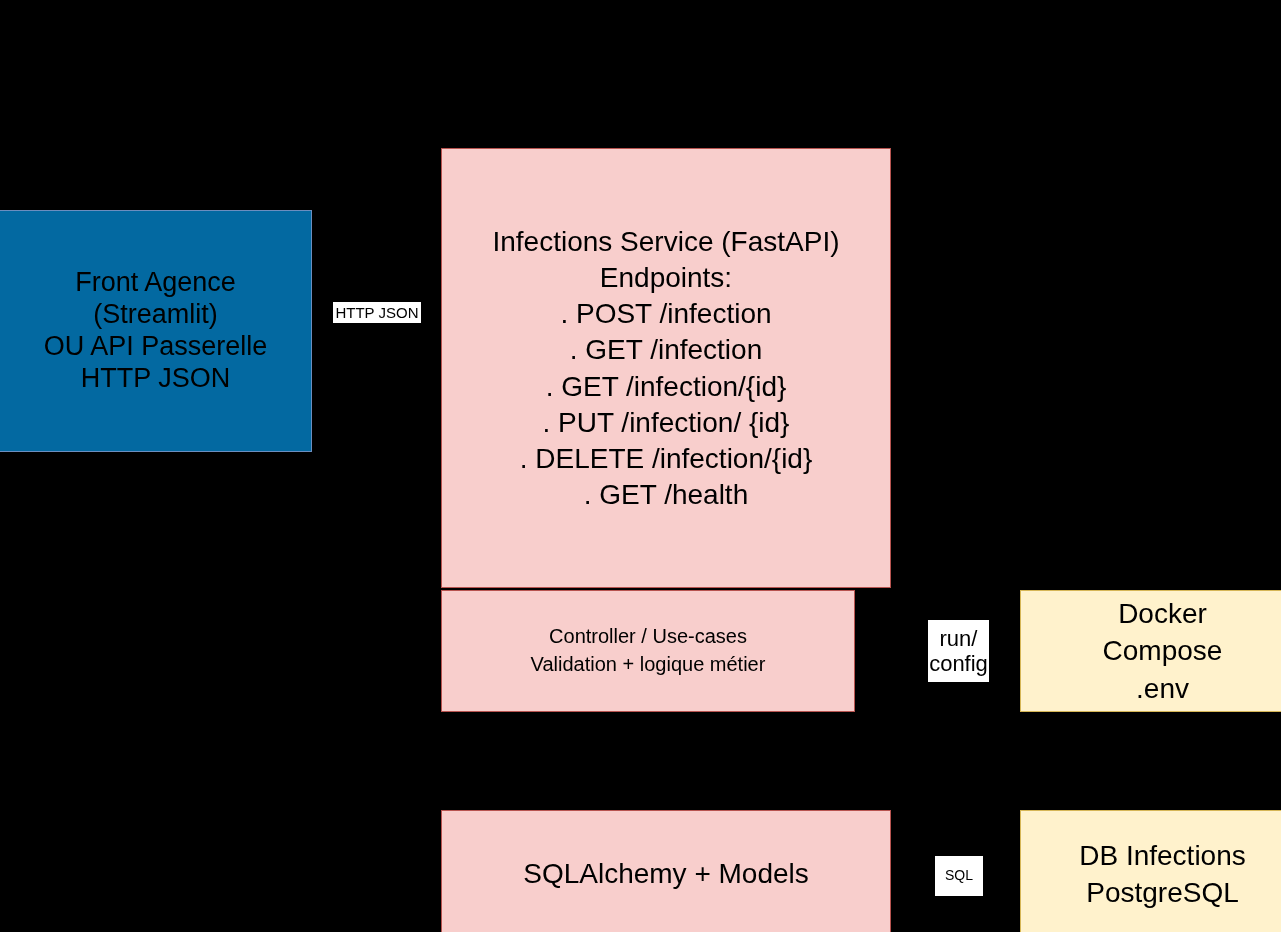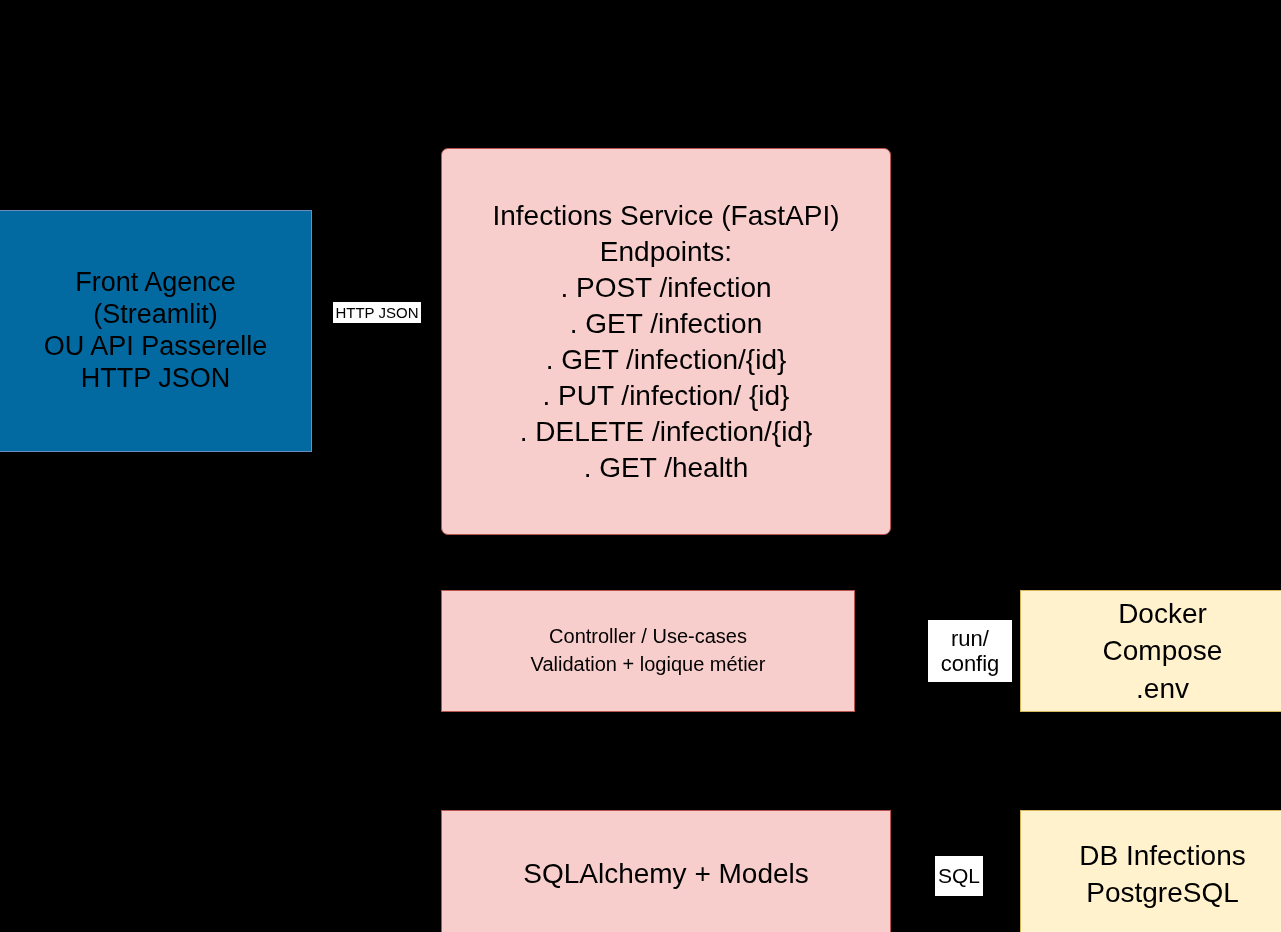--- a/index.html
+++ b/index.html
@@ -80,9 +80,8 @@
 
   #node-service {
     left: 441px; top: 148px;
-    width: 450px; height: 387px;
+    width: 450px; height: 440px;
     font-size: 28px;
-    border-radius: 7px;
   }
   #node-service .line { margin: 1.5px 0; }
 

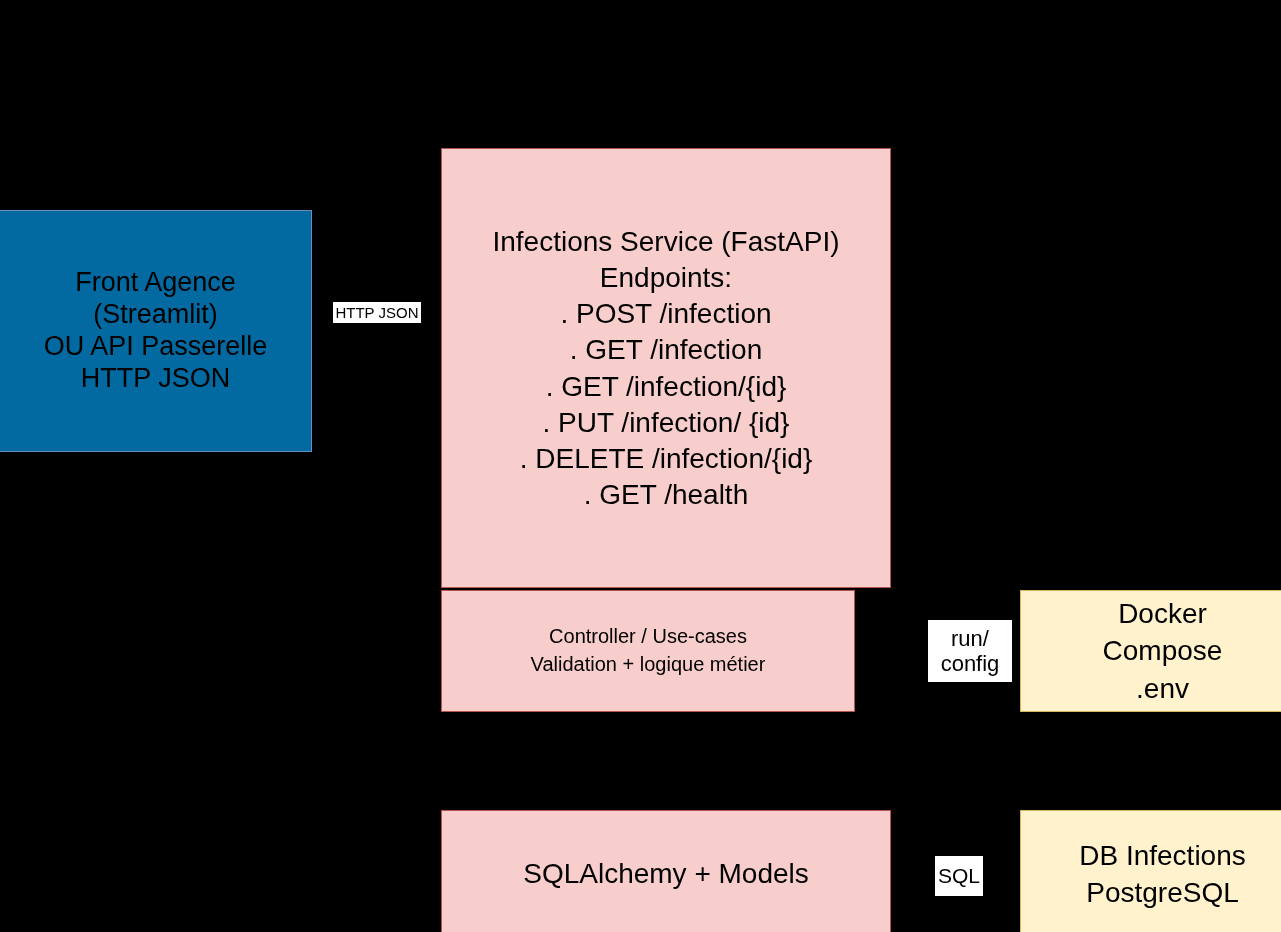--- a/index.html
+++ b/index.html
@@ -121,7 +121,7 @@
 
   #label-runconfig {
     left: 928px; top: 620px;
-    width: 84px; height: 62px;
+    width: 61px; height: 62px;
     font-size: 22px;
   }
 

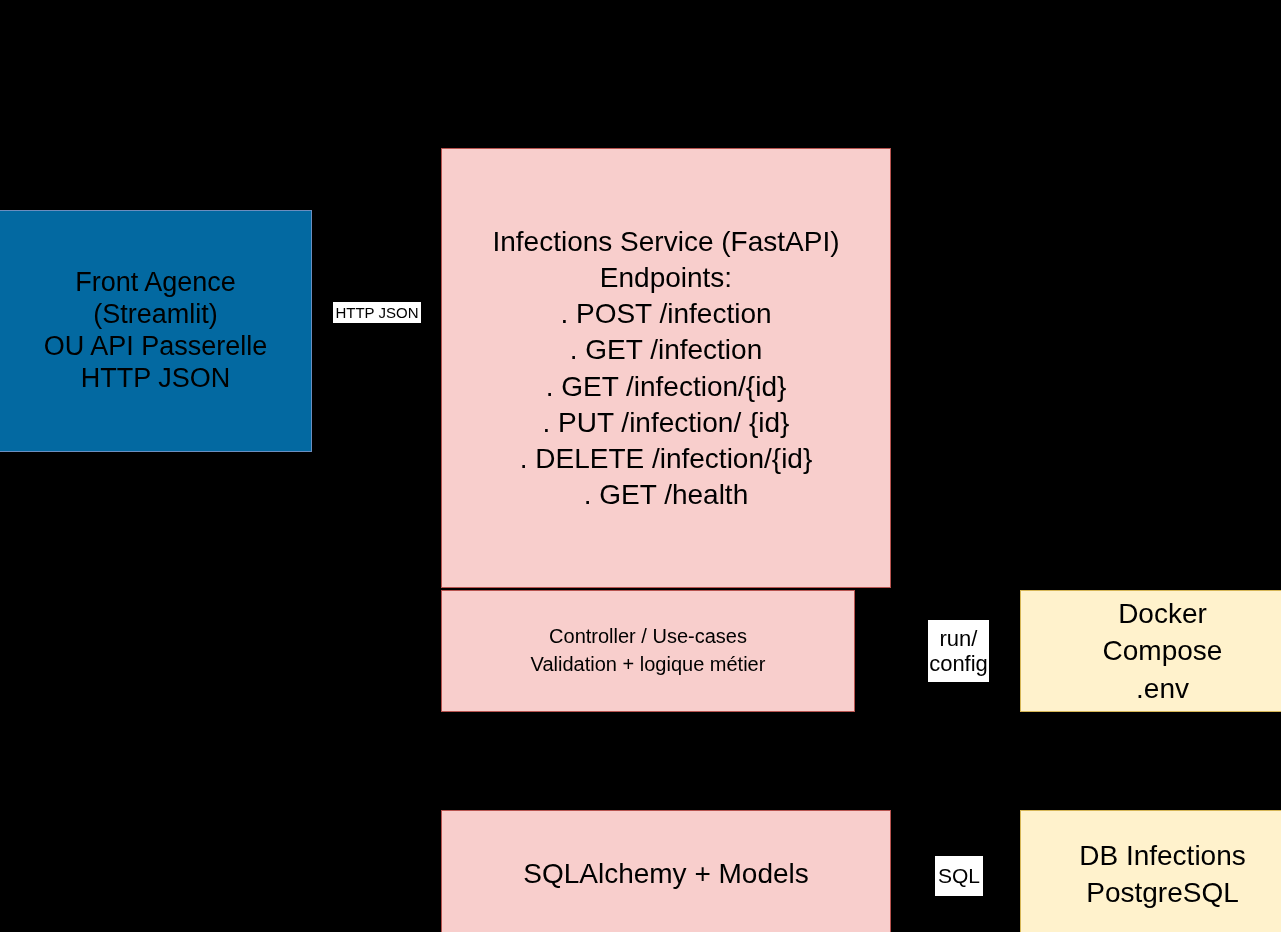--- a/index.html
+++ b/index.html
@@ -128,7 +128,7 @@
   #label-sql {
     left: 935px; top: 856px;
     width: 48px; height: 40px;
-    font-size: 21px;
+    font-size: 14px;
   }
 </style>
 </head>

